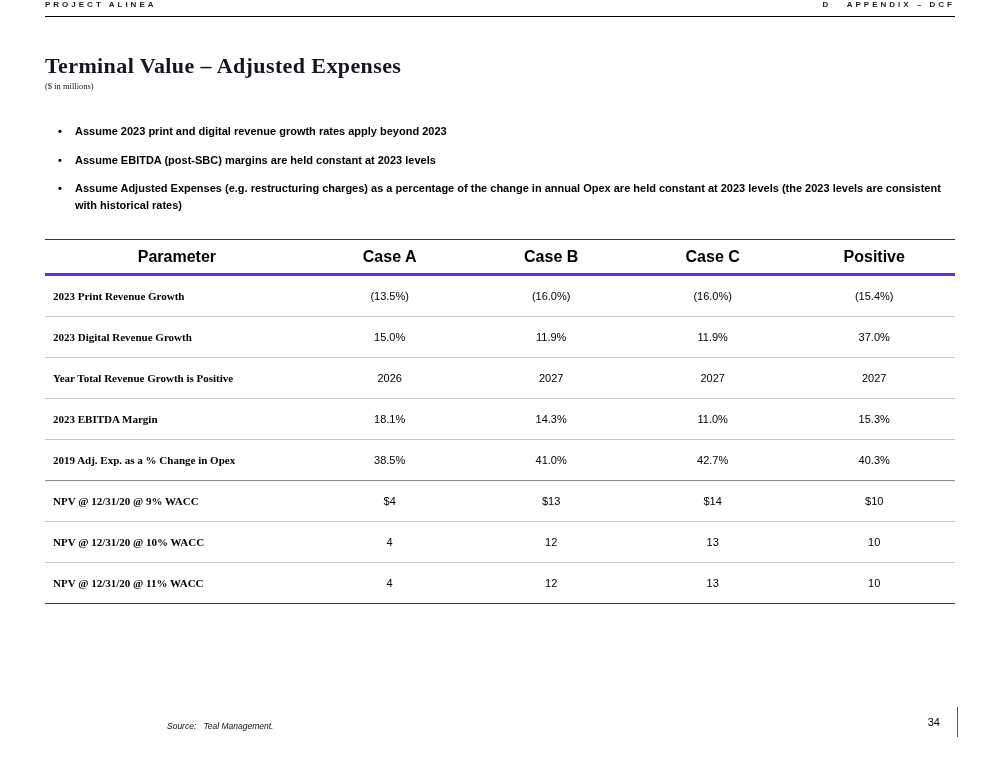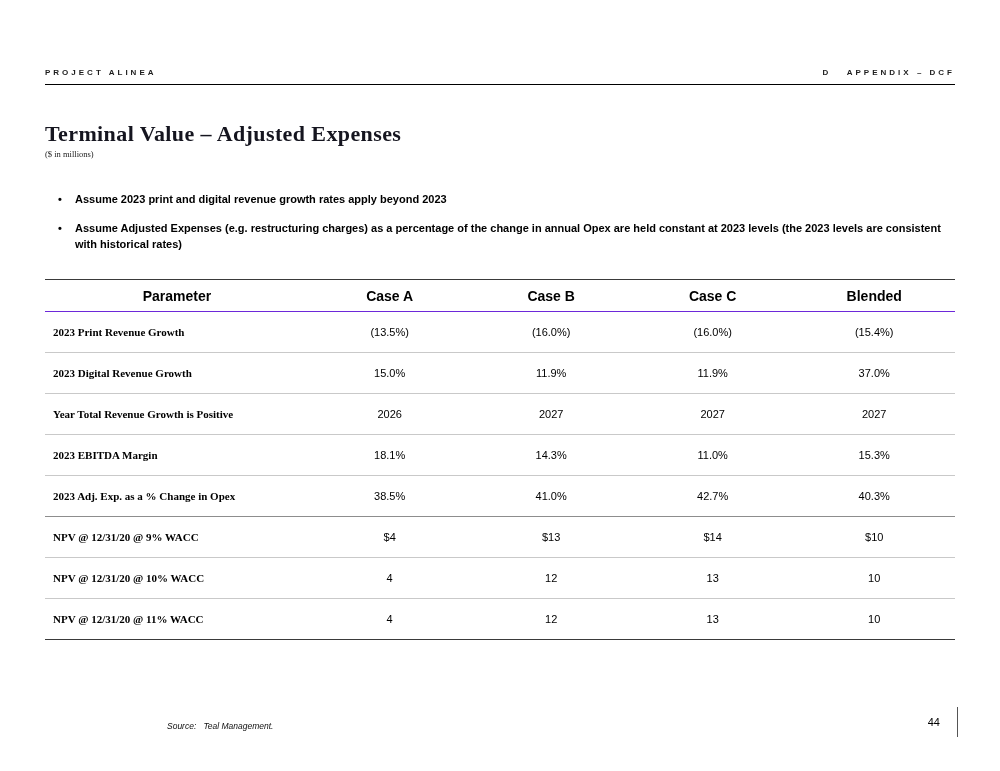--- a/index.html
+++ b/index.html
@@ -18,7 +18,6 @@
     display: flex;
     justify-content: space-between;
     align-items: flex-end;
-    padding-top: 68px;
     font-size: 8px;
     letter-spacing: 3px;
     color: #1d1d1d;

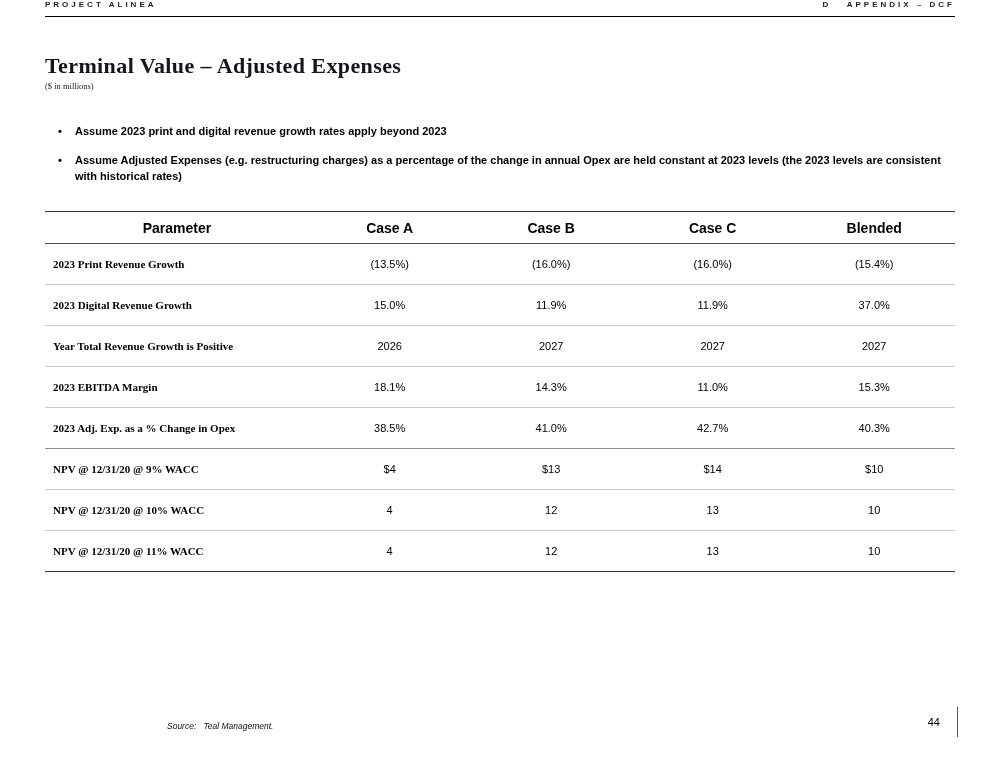--- a/index.html
+++ b/index.html
@@ -144,6 +144,7 @@
 
   <ul class="bullets">
     <li>Assume 2023 print and digital revenue growth rates apply beyond 2023</li>
+    <li>Assume EBITDA (post-SBC) margins are held constant at 2023 levels</li>
     <li>Assume Adjusted Expenses (e.g. restructuring charges) as a percentage of the change in annual Opex are held constant at 2023 levels (the 2023 levels are consistent with historical rates)</li>
   </ul>
 

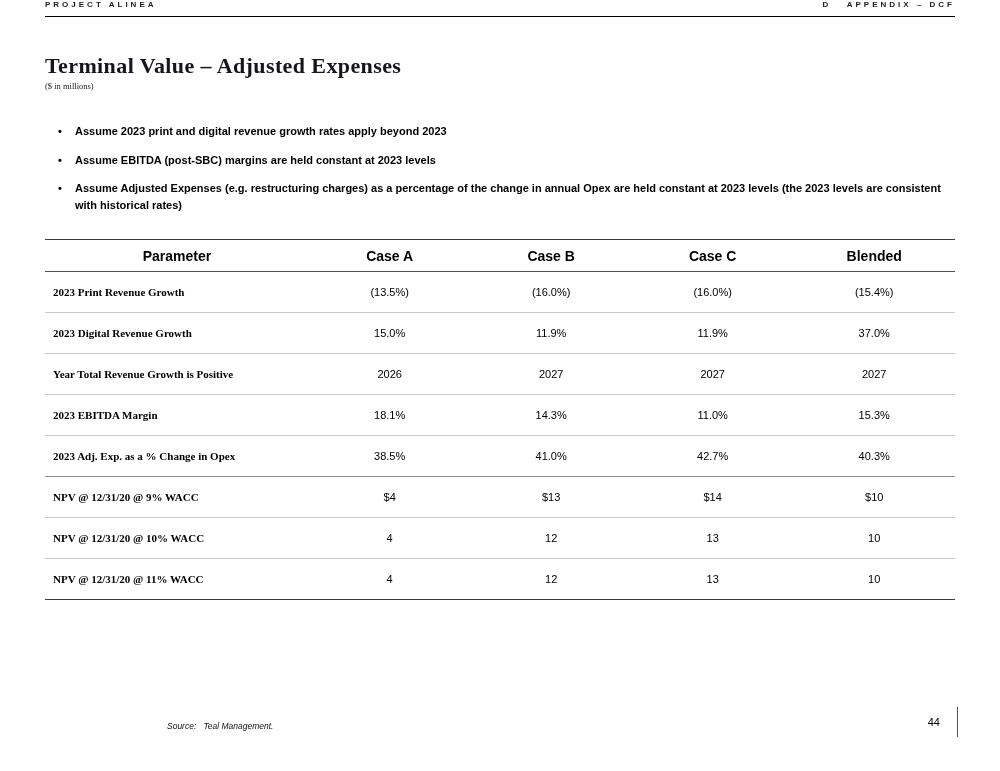--- a/index.html
+++ b/index.html
@@ -79,12 +79,12 @@
   table.params col.c-label { width: 29%; }
   table.params col.c-val { width: 17.75%; }
   table.params thead th {
-    font-size: 14px;
+    font-size: 16px;
     font-weight: bold;
     text-align: center;
     padding: 8px 4px 7px;
     border-top: 1px solid #3a3a3a;
-    border-bottom: 1px solid #6d28d9;
+    border-bottom: 3px solid #6d28d9;
   }
   table.params tbody td {
     font-size: 11px;

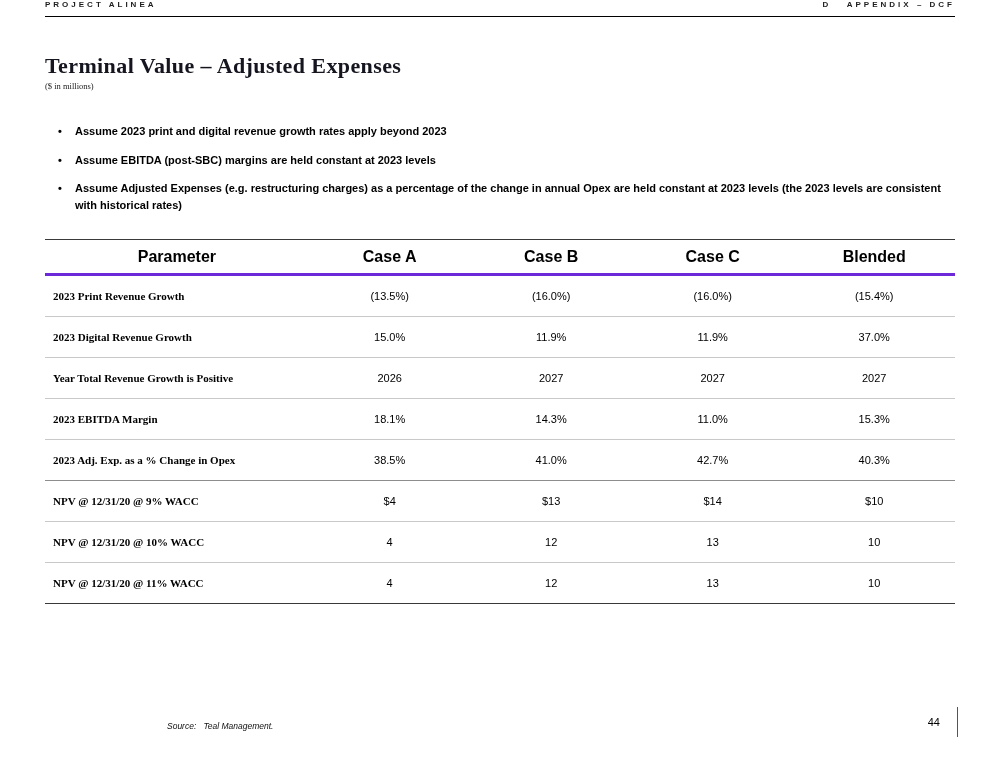--- a/index.html
+++ b/index.html
@@ -162,7 +162,7 @@
         <th>Case A</th>
         <th>Case B</th>
         <th>Case C</th>
-        <th>Blended</th>
+        <th>Positive</th>
       </tr>
     </thead>
     <tbody>

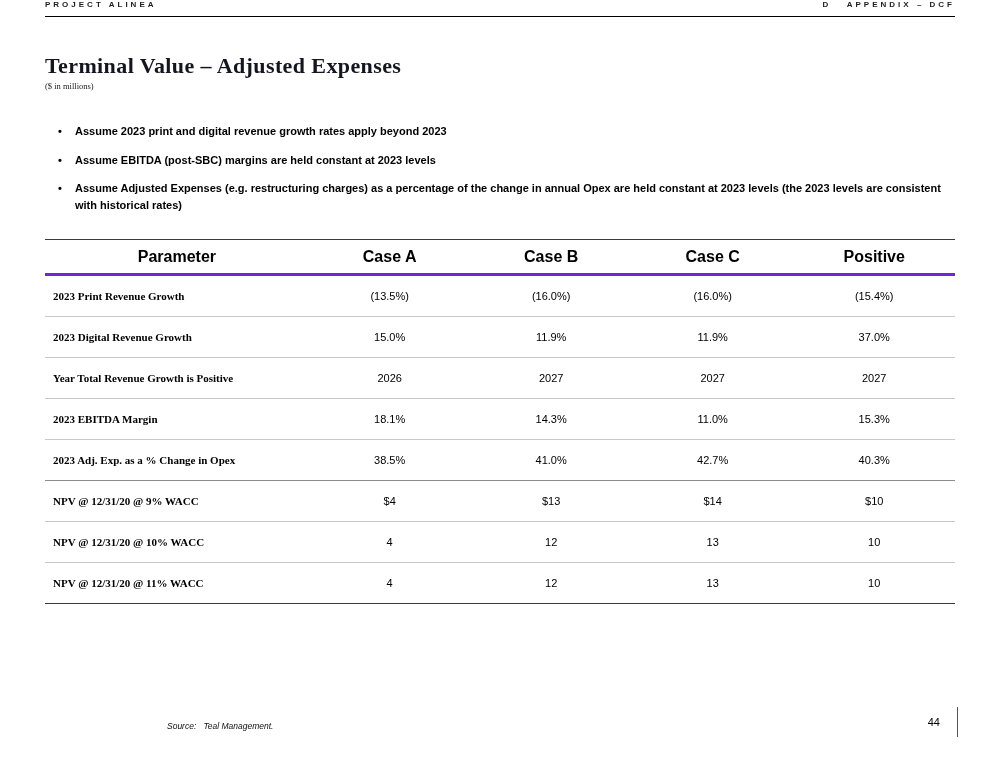--- a/index.html
+++ b/index.html
@@ -195,7 +195,7 @@
         <td>15.3%</td>
       </tr>
       <tr>
-        <td class="param">2023 Adj. Exp. as a % Change in Opex</td>
+        <td class="param">2019 Adj. Exp. as a % Change in Opex</td>
         <td>38.5%</td>
         <td>41.0%</td>
         <td>42.7%</td>

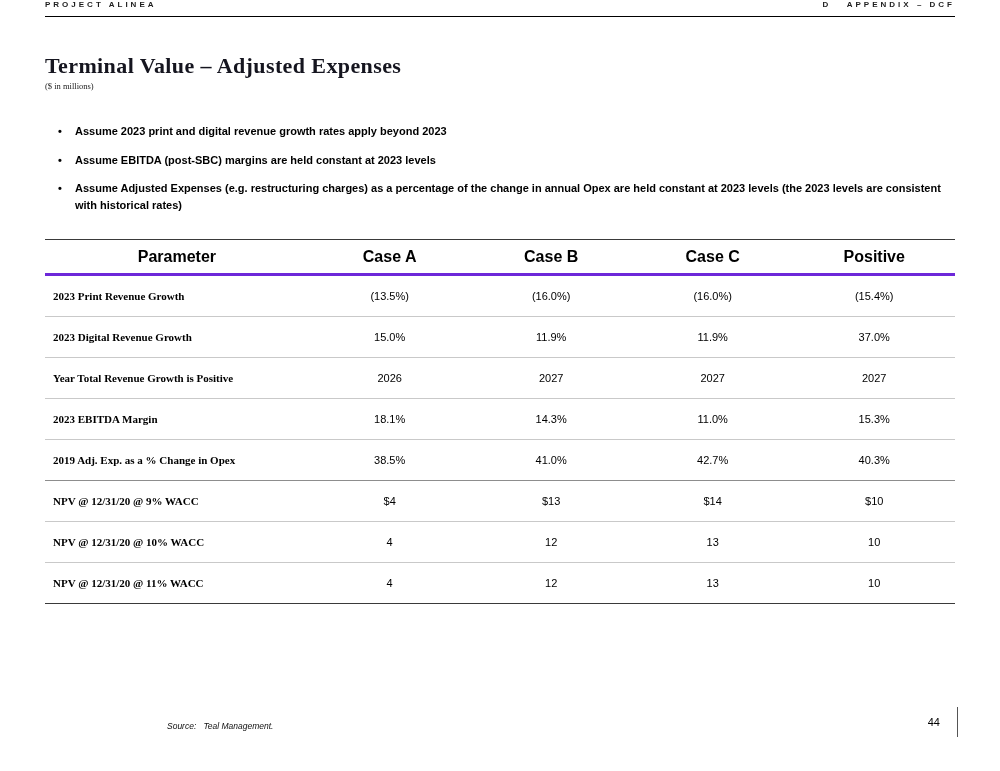--- a/index.html
+++ b/index.html
@@ -229,7 +229,7 @@
 
 <span class="source-note">Source:   Teal Management.</span>
 <div class="page-box">
-  <span class="num">44</span>
+  <span class="num">34</span>
   <span class="vrule"></span>
 </div>
 

